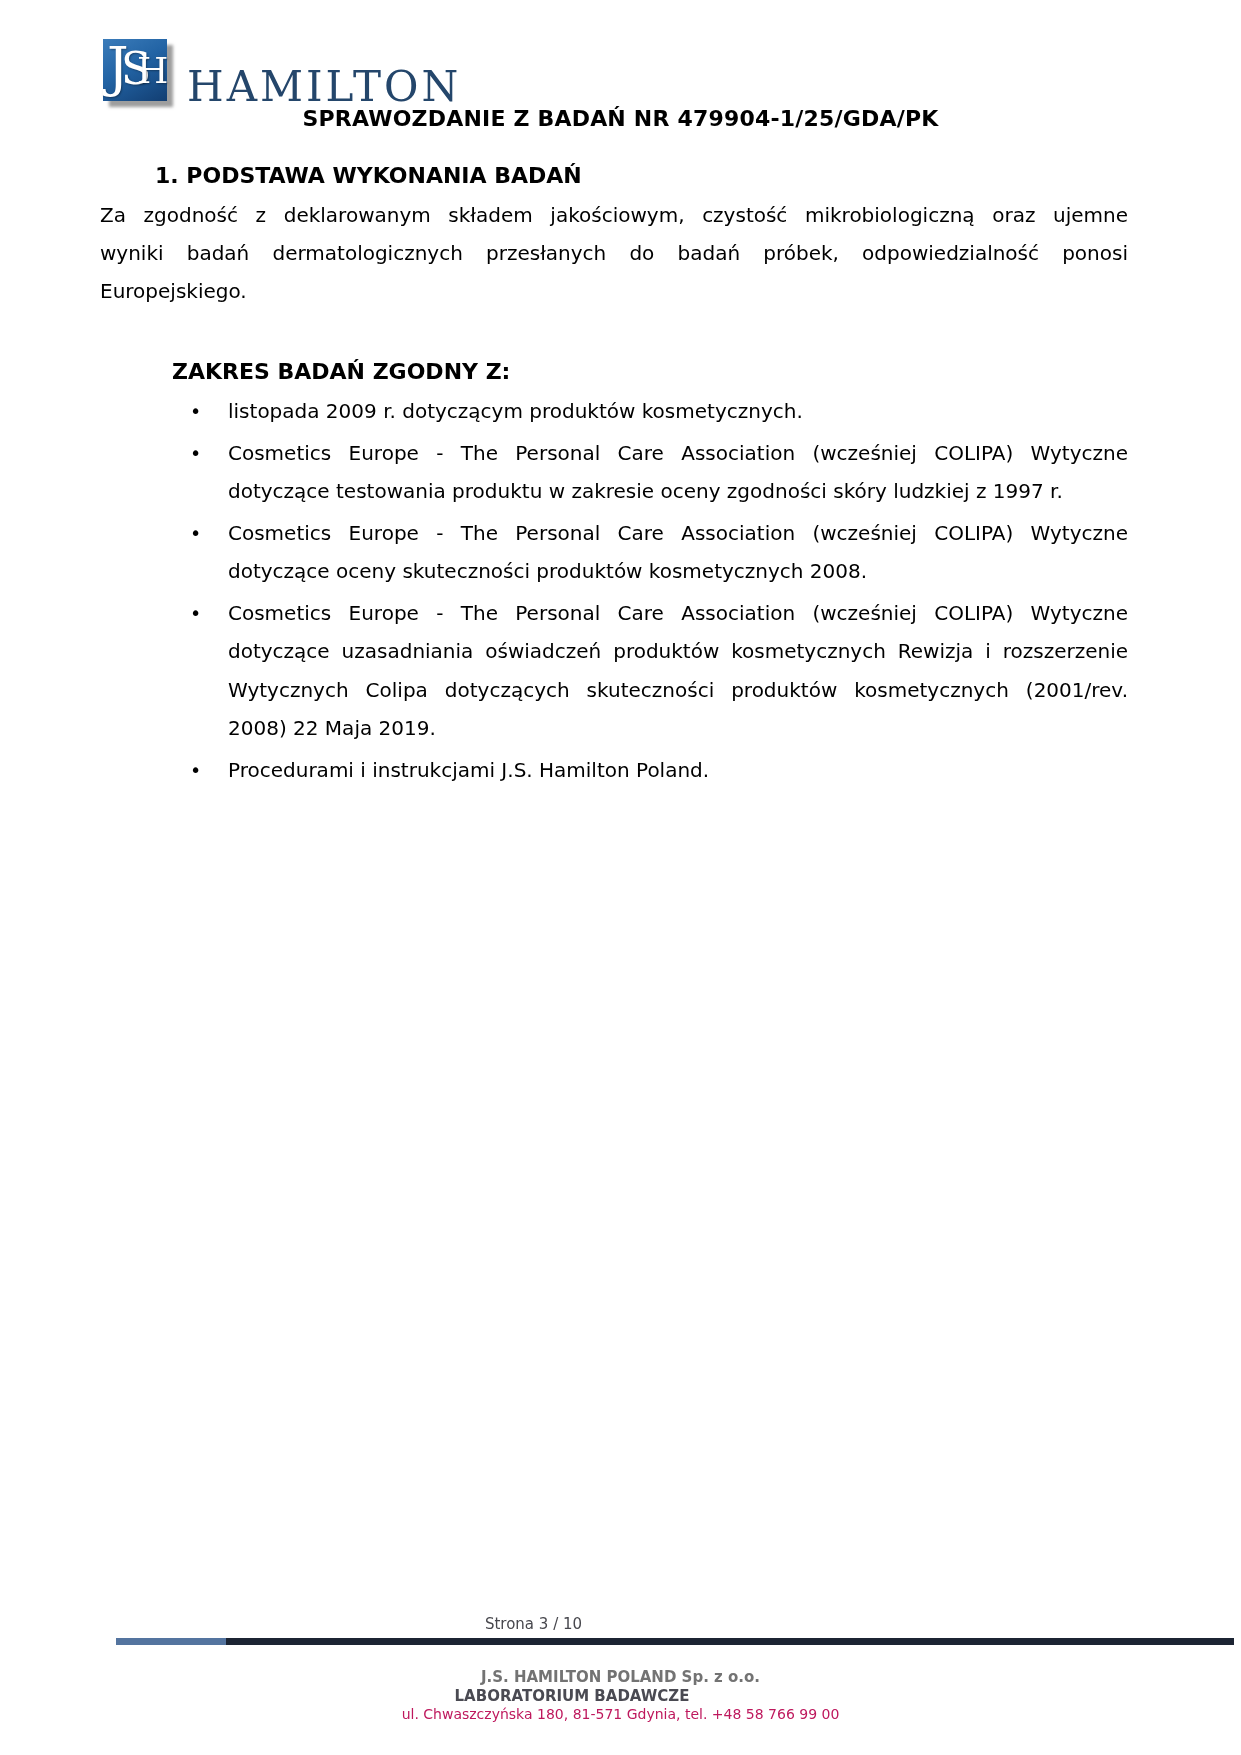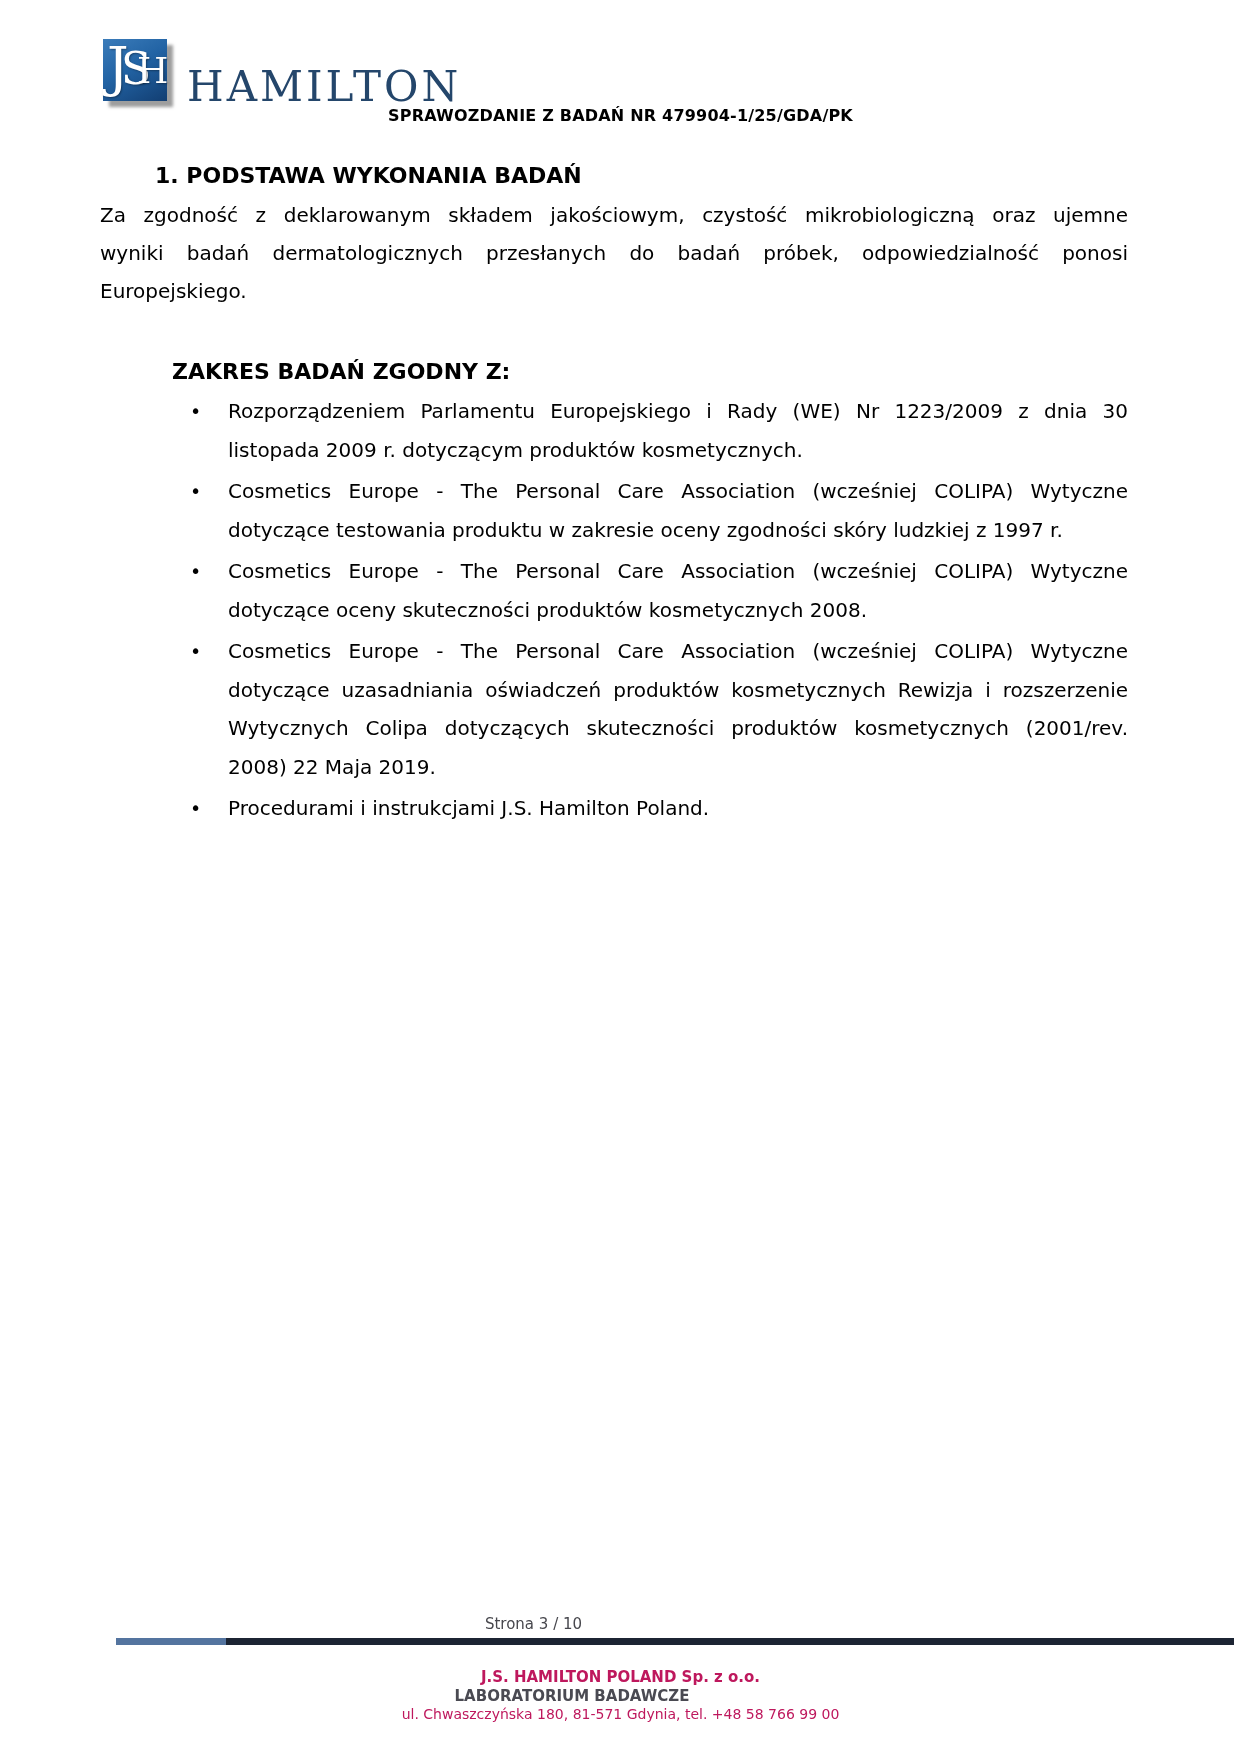--- a/index.html
+++ b/index.html
@@ -28,7 +28,7 @@
   
   .title {
     position:absolute; left:0; top:106px; width:1241px; text-align:center;
-    font-size:16px; font-weight:bold; letter-spacing:0.2px;
+    font-size:22px; font-weight:bold; letter-spacing:0.2px;
   }
   .h1 {
     position:absolute; left:155px; top:163px;

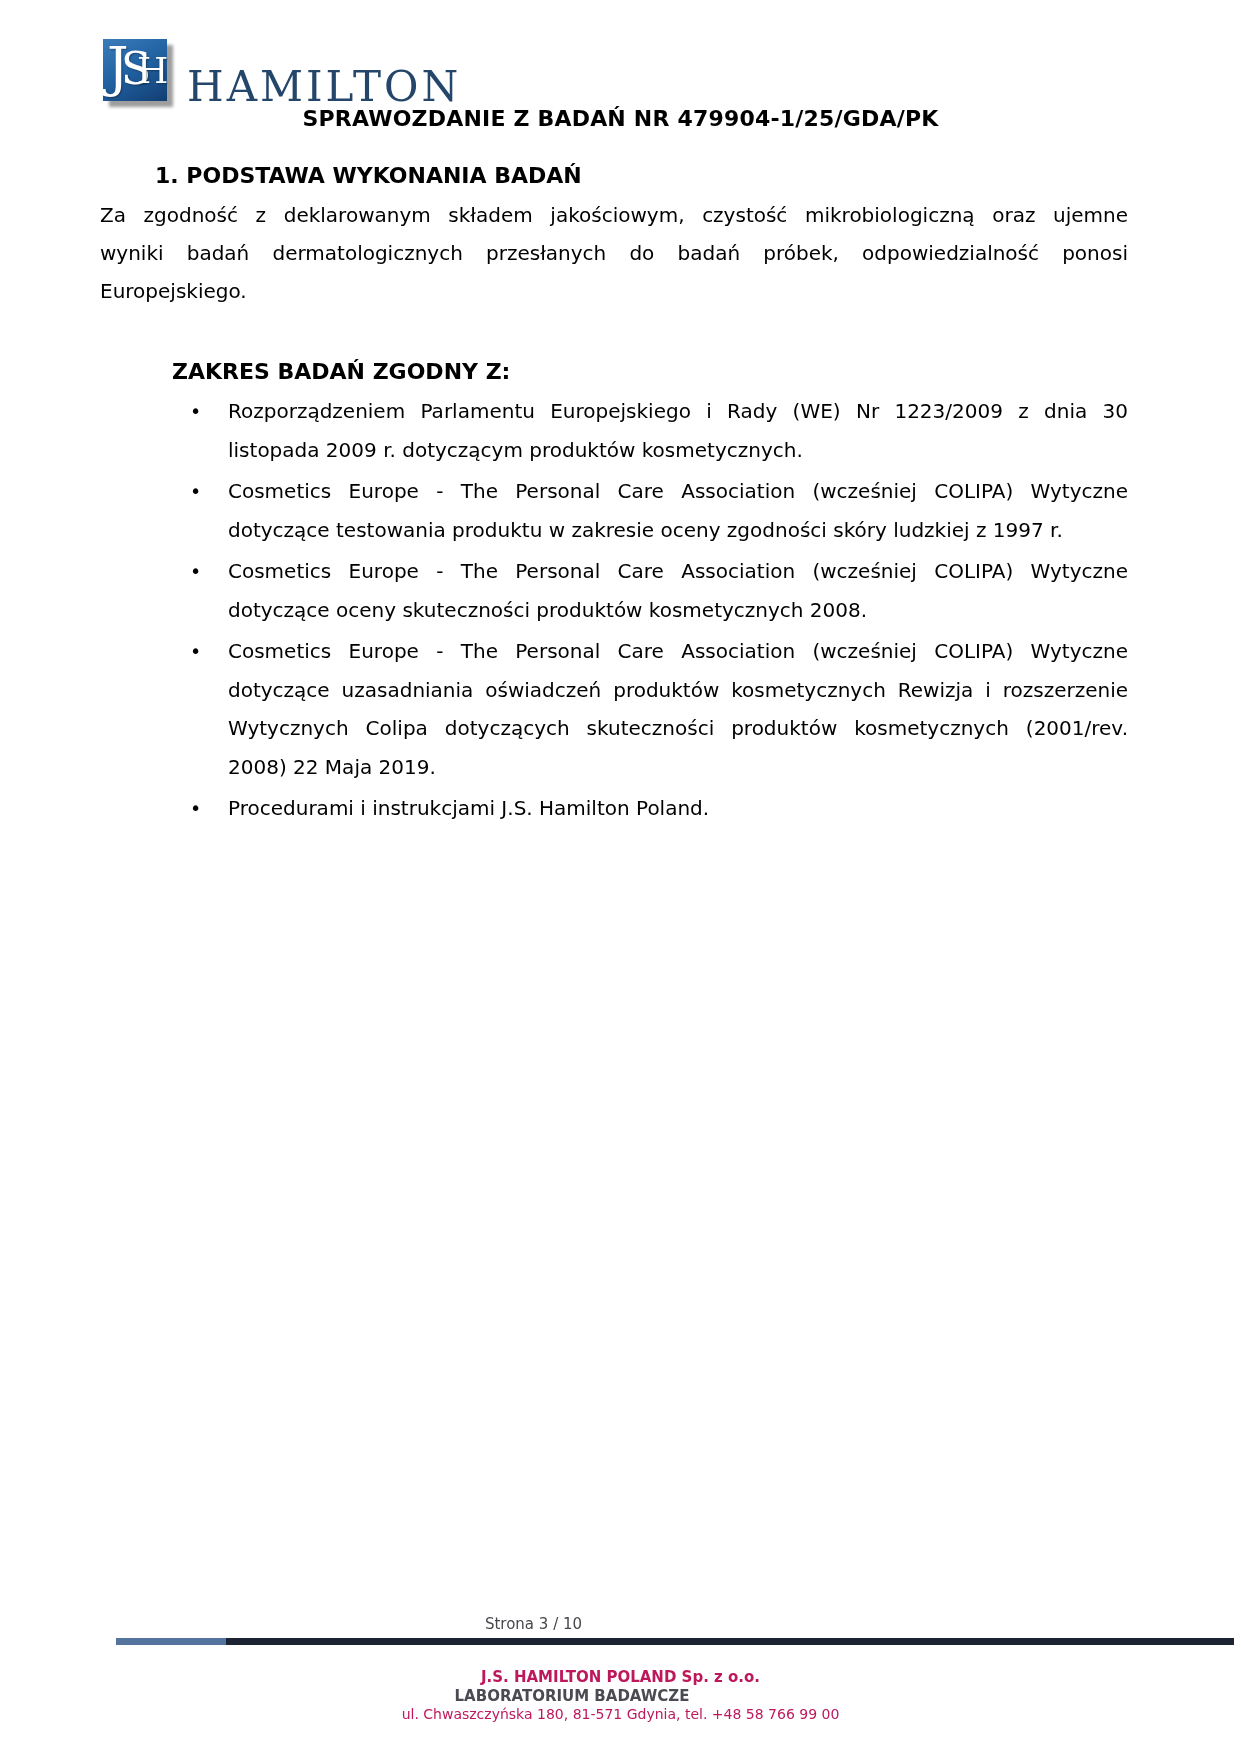--- a/index.html
+++ b/index.html
@@ -106,7 +106,6 @@
       <div class="bullet-item">
         <span class="bullet-dot">•</span>
         <div class="bullet-text">
-          <div class="tline">Rozporządzeniem Parlamentu Europejskiego i Rady (WE) Nr 1223/2009 z dnia 30</div>
           <div class="tline tline-last">listopada 2009 r. dotyczącym produktów kosmetycznych.</div>
         </div>
       </div>

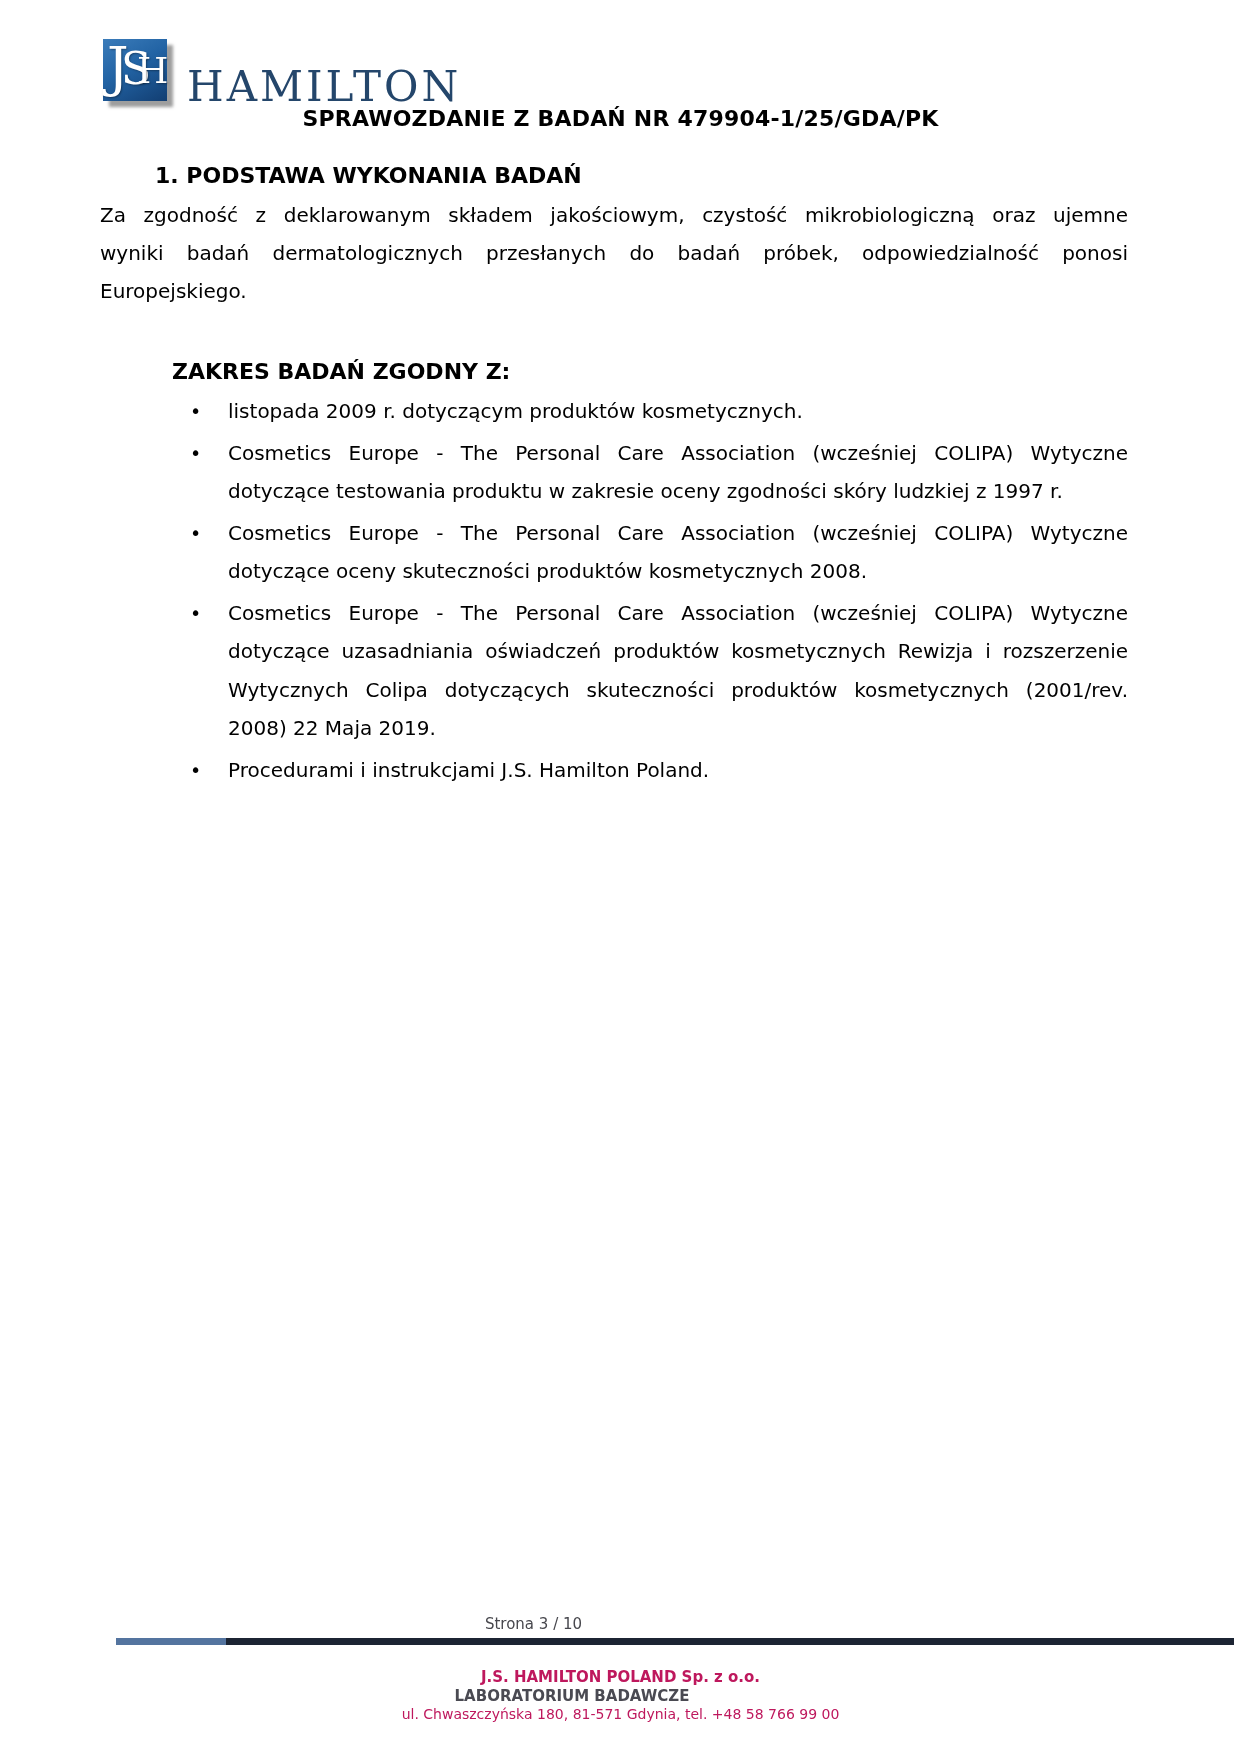--- a/index.html
+++ b/index.html
@@ -69,7 +69,7 @@
   }
   .footer-company {
     position:absolute; left:0; top:1668px; width:1241px; text-align:center;
-    font-size:15px; font-weight:bold; color:#be185d;
+    font-size:15px; font-weight:bold; color:#737373;
   }
   .footer-lab {
     position:absolute; left:0; top:1687px; width:1144px; text-align:center;

